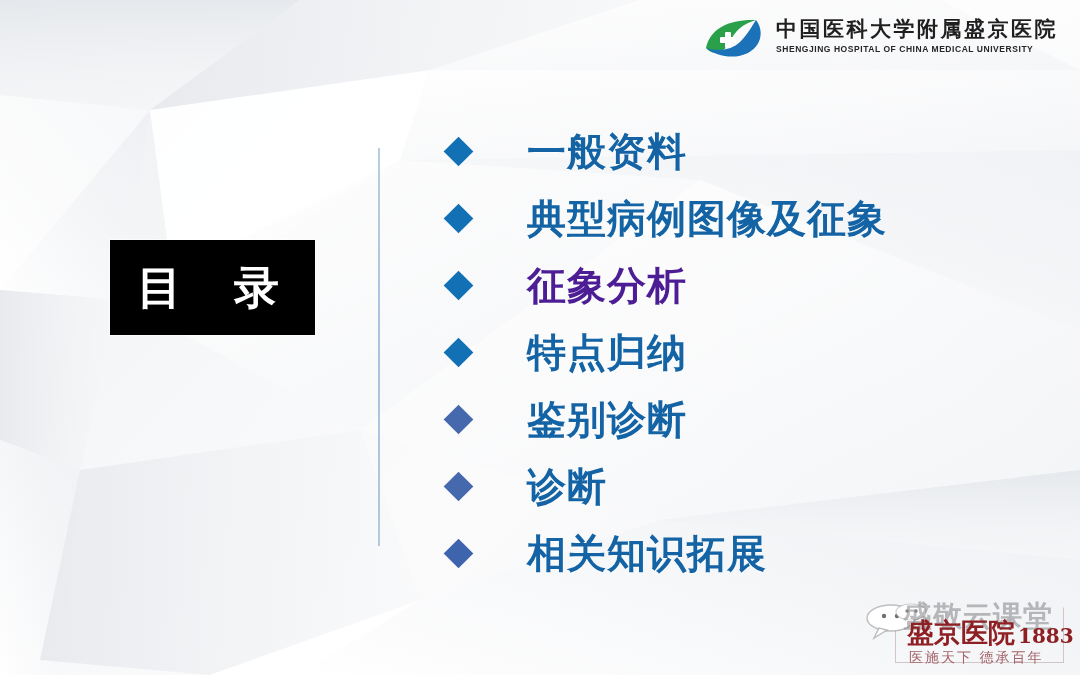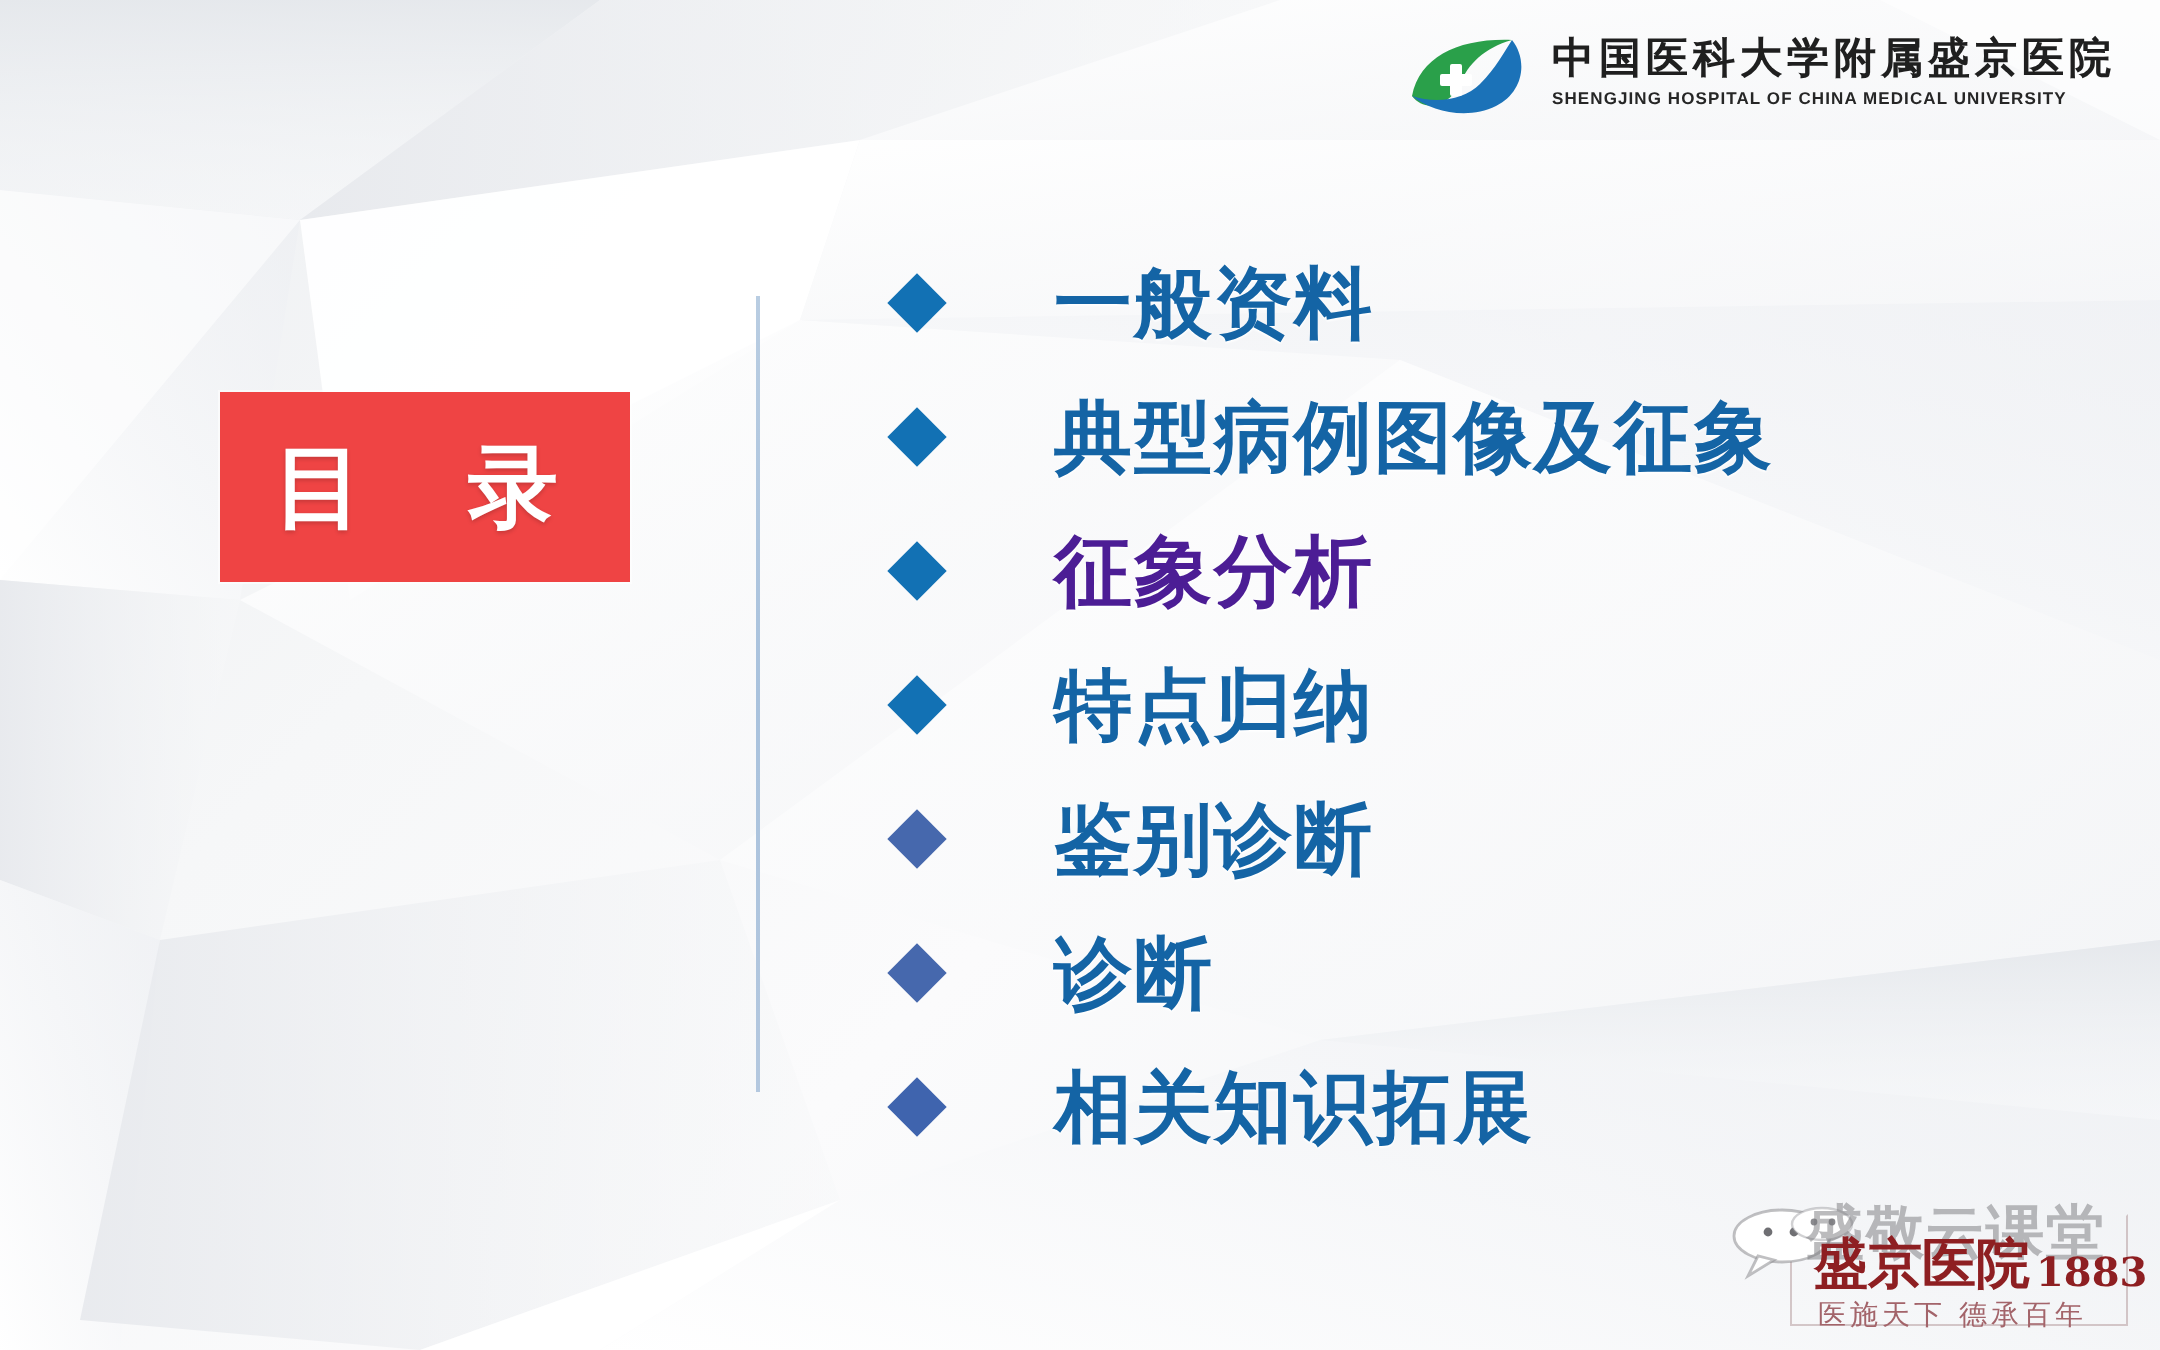--- a/index.html
+++ b/index.html
@@ -252,7 +252,7 @@
 
   <div id="divider"></div>
 
-  <div id="toc-box" style="background: #ef4444;">
+  <div id="toc-box" style="background: #000000; margin-top: 44px;">
     <span class="toc-label" style="color: rgb(255, 255, 255);">目  录</span>
   </div>
 

